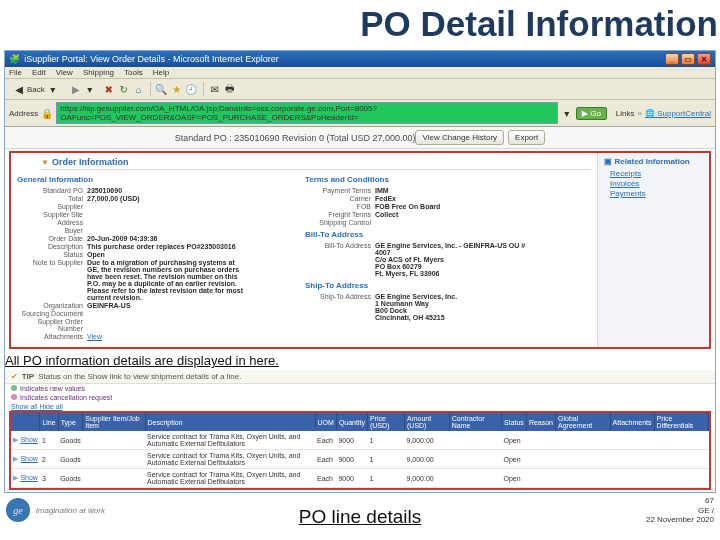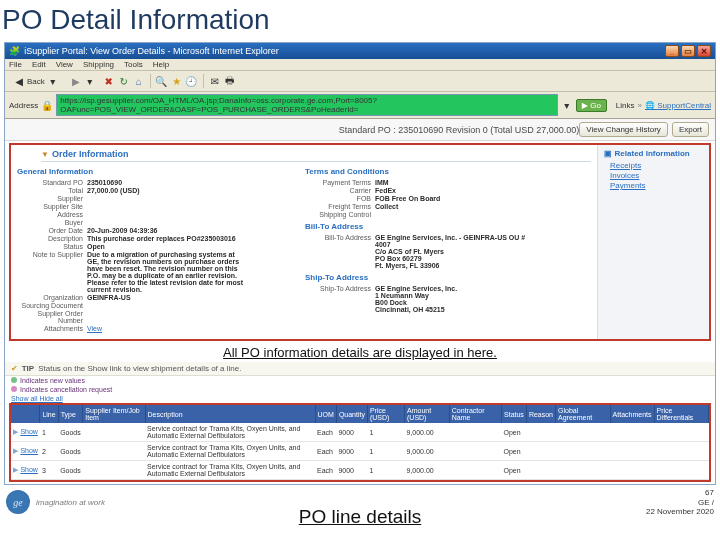--- a/index.html
+++ b/index.html
@@ -5,7 +5,7 @@
   * { box-sizing: border-box; margin: 0; padding: 0; }
   body { width: 720px; height: 540px; background: #fff; font-family: Arial, sans-serif; font-size: 8px; color: #333; overflow: hidden; position: relative; }
 
-  .slide-title { font-size: 28px; color: #1f3a5f; font-weight: 400; padding: 4px 2px 6px; }
+  .slide-title { font-size: 35px; color: #1f3a5f; font-weight: 700; padding: 4px 2px 6px; text-align: right; }
 
   .browser-chrome { border: 1px solid #8aa6c6; background: #fff; margin: 0 4px; }
   .title-bar { background: linear-gradient(to bottom,#2a6fc0,#184f96); color:#fff; display:flex; align-items:center; justify-content:space-between; padding:2px 4px; font-size:9px; }

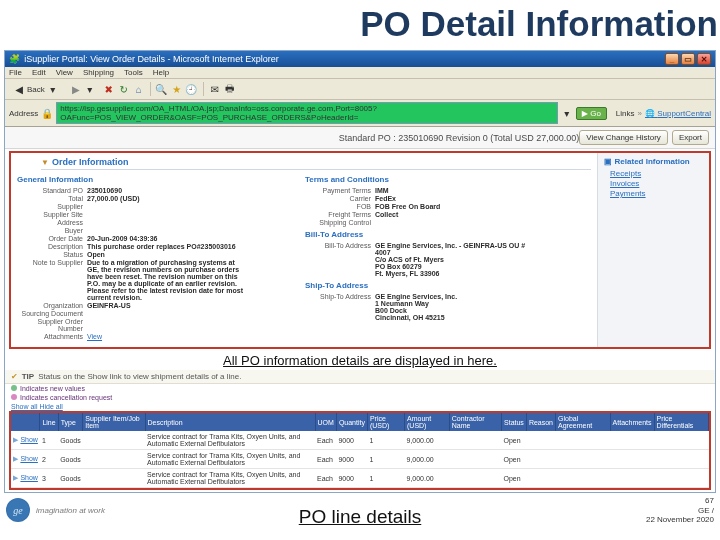--- a/index.html
+++ b/index.html
@@ -23,7 +23,7 @@
   .links-sc { color:#2a6fc0; text-decoration:underline; }
 
   .page { background:#fff; padding:0; }
-  .po-header { background:#f7f7f7; border-bottom:1px solid #d6d6d6; padding:3px 6px; display:flex; justify-content:flex-end; align-items:center; }
+  .po-header { background:#f7f7f7; border-bottom:1px solid #d6d6d6; padding:3px 6px; display:flex; justify-content:center; align-items:center; }
   .po-header-left { font-size:9px; color:#4a4a4a; }
   .po-header-btns { display:flex; gap:4px; }
   .obtn { background:linear-gradient(to bottom,#fff,#e6e6d8); border:1px solid #b2aa8f; border-radius:3px; padding:2px 6px; font-size:8px; color:#333; }

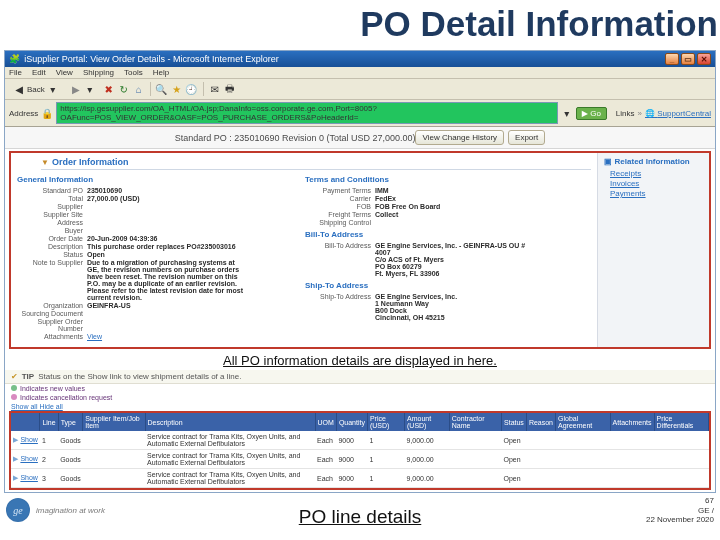--- a/index.html
+++ b/index.html
@@ -46,7 +46,7 @@
   .rel-title { color:#2a6fc0; font-size:8px; font-weight:bold; display:flex; align-items:center; gap:3px; margin-bottom:3px; }
   .rel-links a { display:block; color:#2a6fc0; text-decoration:underline; font-size:8px; margin:1px 0 1px 6px; }
 
-  .callout1 { text-align:center; font-size:13px; color:#111; padding:2px 0; text-decoration:underline; }
+  .callout1 { text-align:left; font-size:13px; color:#111; padding:2px 0; text-decoration:underline; }
 
   .tip-row { background:#f7f7ef; border-bottom:1px solid #e0ded2; padding:2px 6px; font-size:8px; color:#555; display:flex; align-items:center; gap:4px; }
   .legend-row { padding:1px 6px; font-size:7px; color:#637; }

